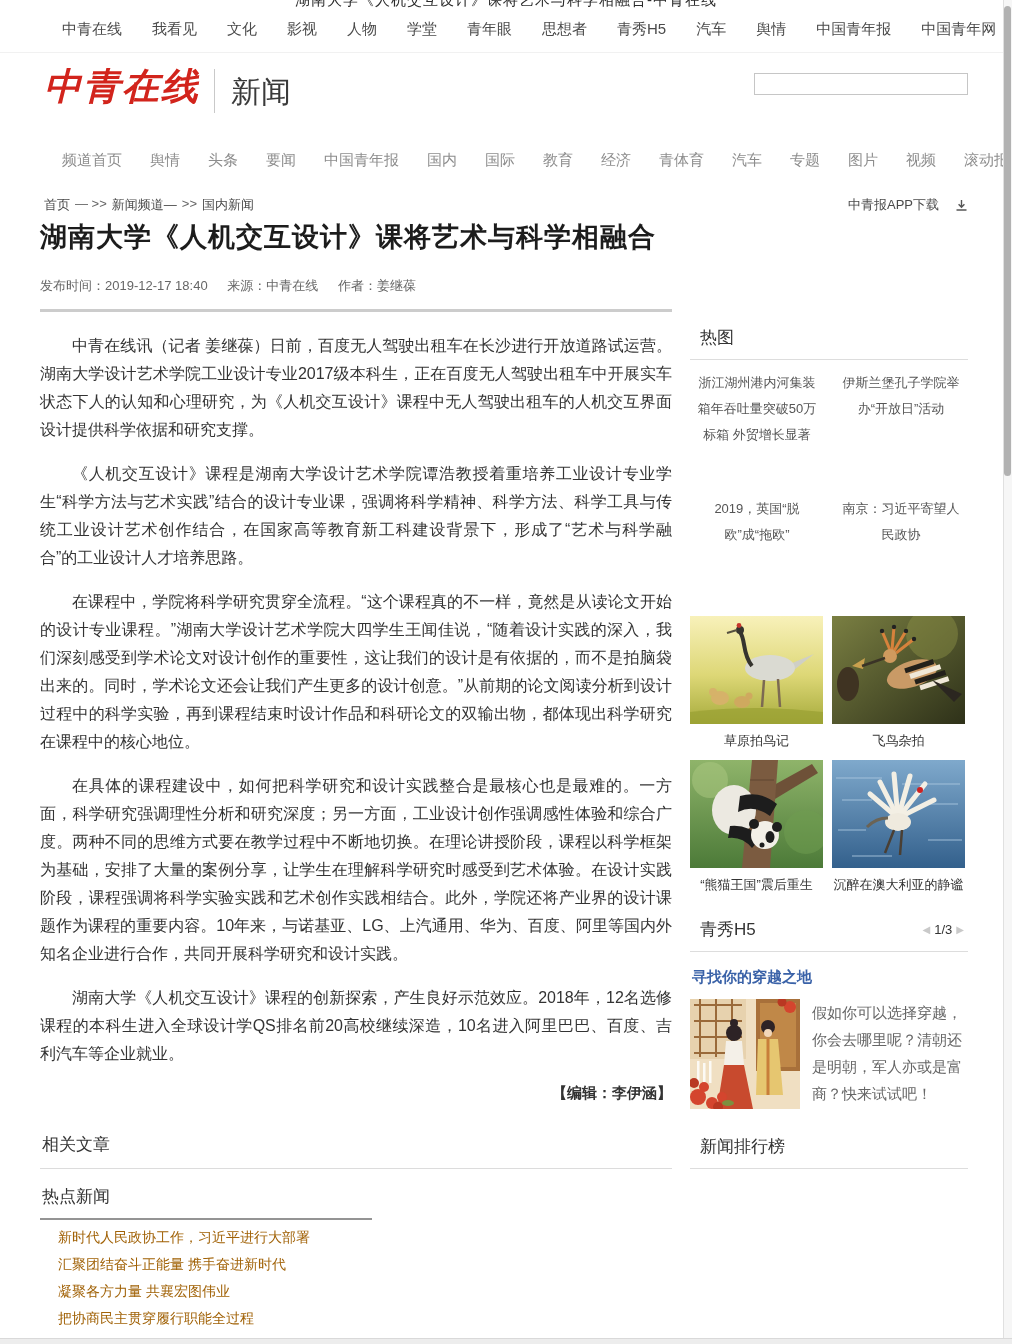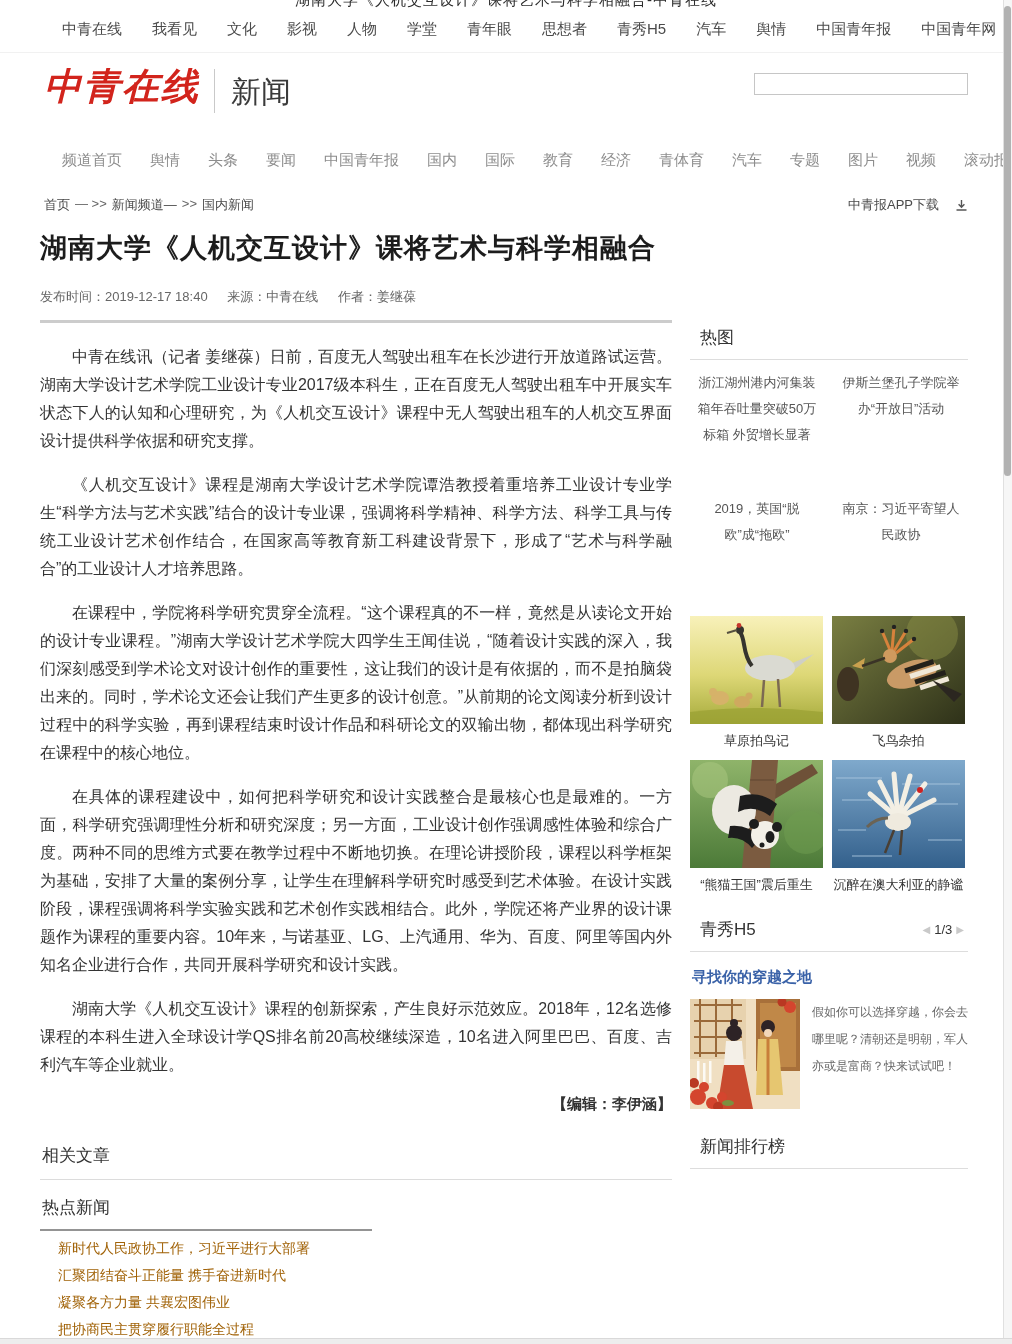--- a/index.html
+++ b/index.html
@@ -38,7 +38,7 @@
   .main-col { width:632px; }
   .side-col { width:278px; margin-left:18px; margin-top:112px; }
 
-  .article-title { font-size:27px; color:#1c1c1c; font-weight:bold; margin:16px 0 0 0; letter-spacing:1px; }
+  .article-title { font-size:27px; color:#1c1c1c; font-weight:bold; margin:5px 0 0 0; letter-spacing:1px; }
   .meta { margin-top:22px; font-size:13px; color:#666; }
   .meta span { margin-right:16px; }
   .top-bar { height:3px; background:#ccc; margin-top:14px; }

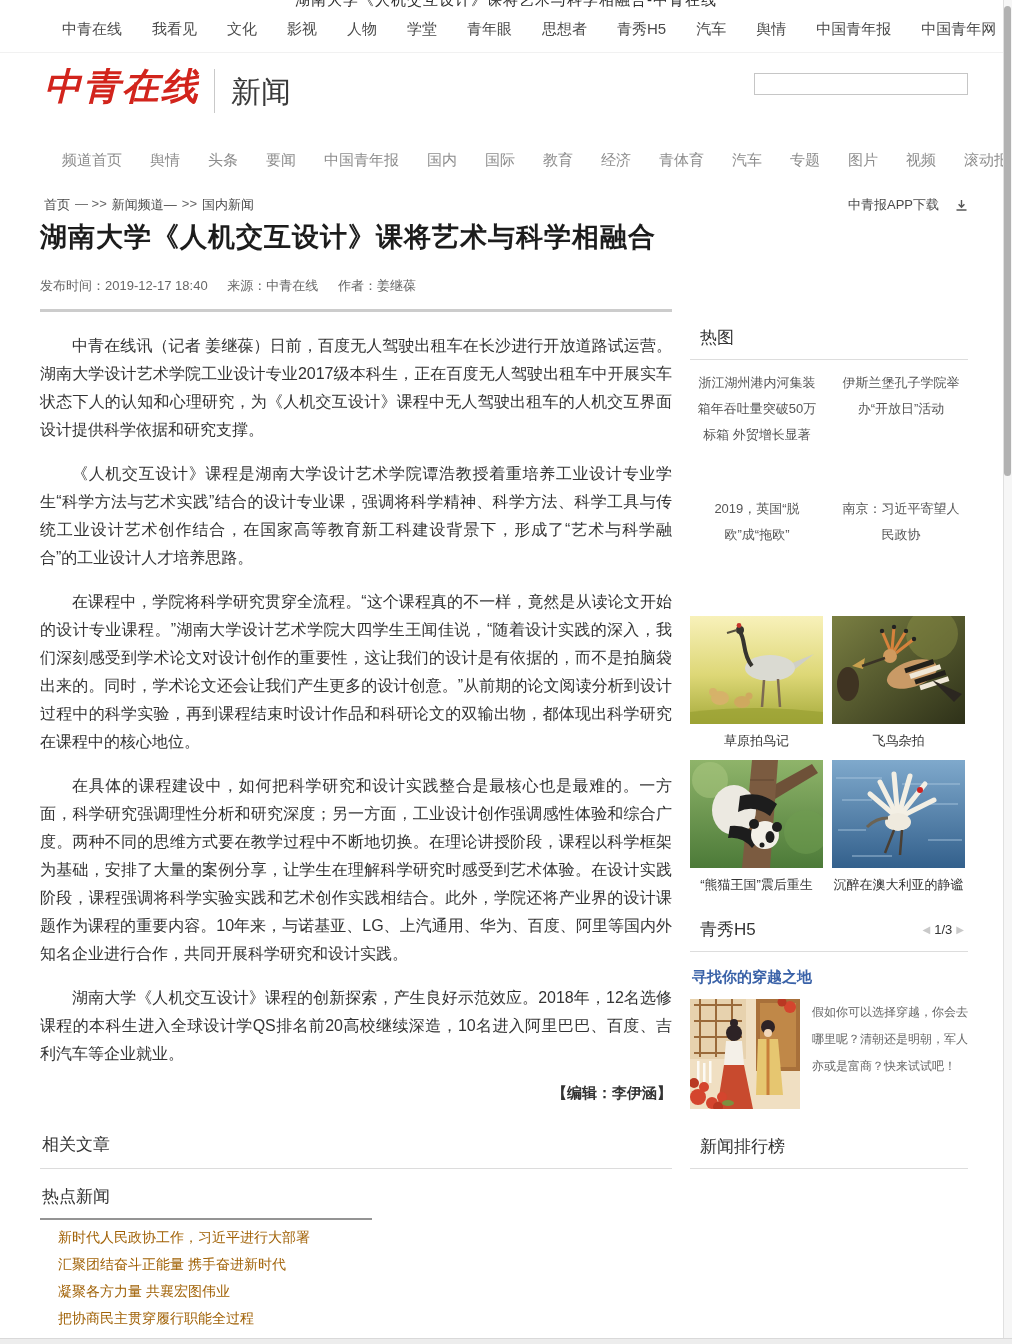--- a/index.html
+++ b/index.html
@@ -73,7 +73,7 @@
   .h5-link { font-size:15px; color:#3a62a8; font-weight:bold; margin:16px 0 12px 2px; cursor:pointer; }
   .h5-card { display:flex; align-items:flex-start; }
   .h5-card svg { display:block; width:110px; height:110px; flex:none; cursor:pointer; }
-  .h5-desc { font-size:12px; color:#666; line-height:27px; padding-left:12px; }
+  .h5-desc { font-size:15px; color:#666; line-height:27px; padding-left:12px; }
 
   .ranking-head { margin-top:26px; }
 

